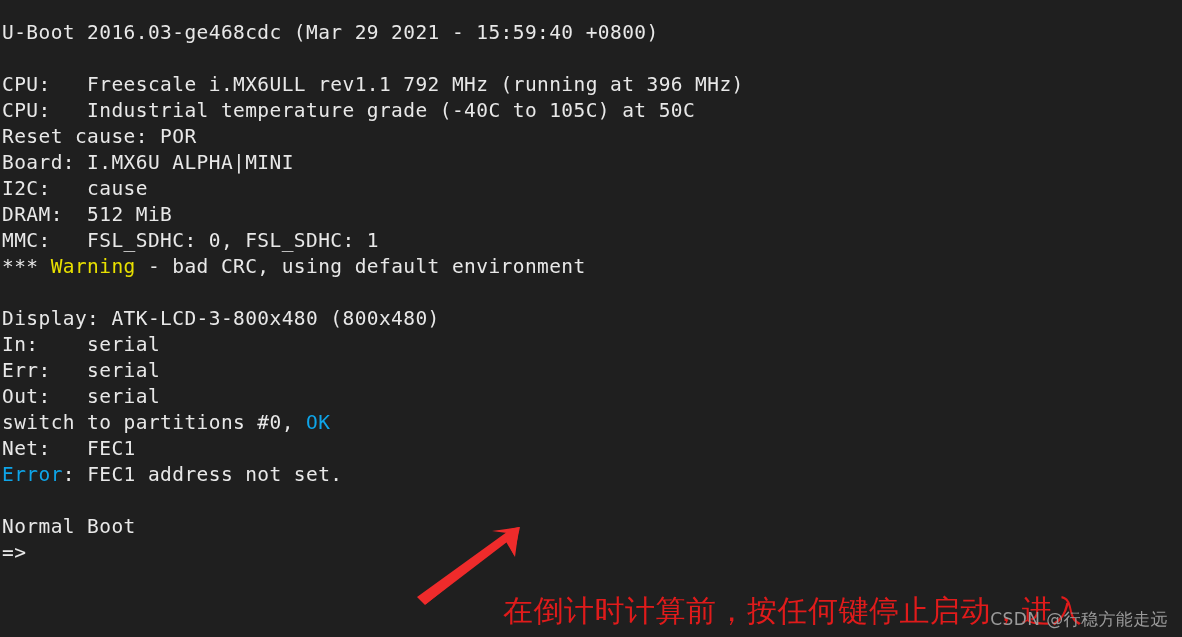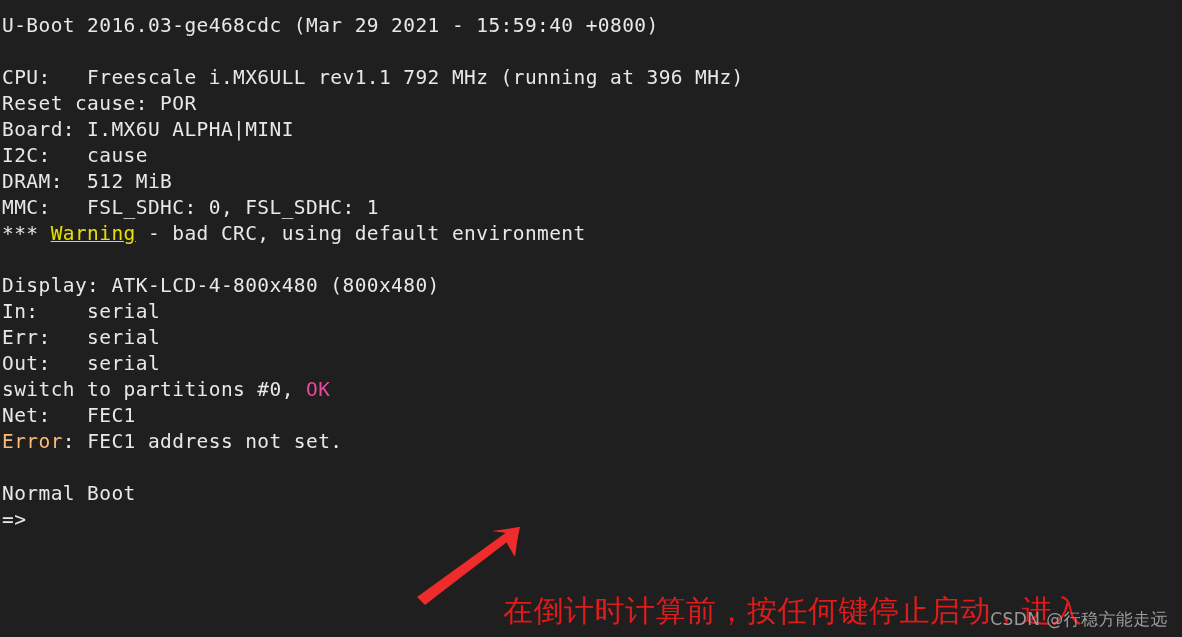--- a/index.html
+++ b/index.html
@@ -21,7 +21,7 @@
     left: 0;
     top: 0;
     width: 1182px;
-    padding: 13px 0 0 2px;
+    padding: 20px 0 0 2px;
     box-sizing: border-box;
   }
   .line {

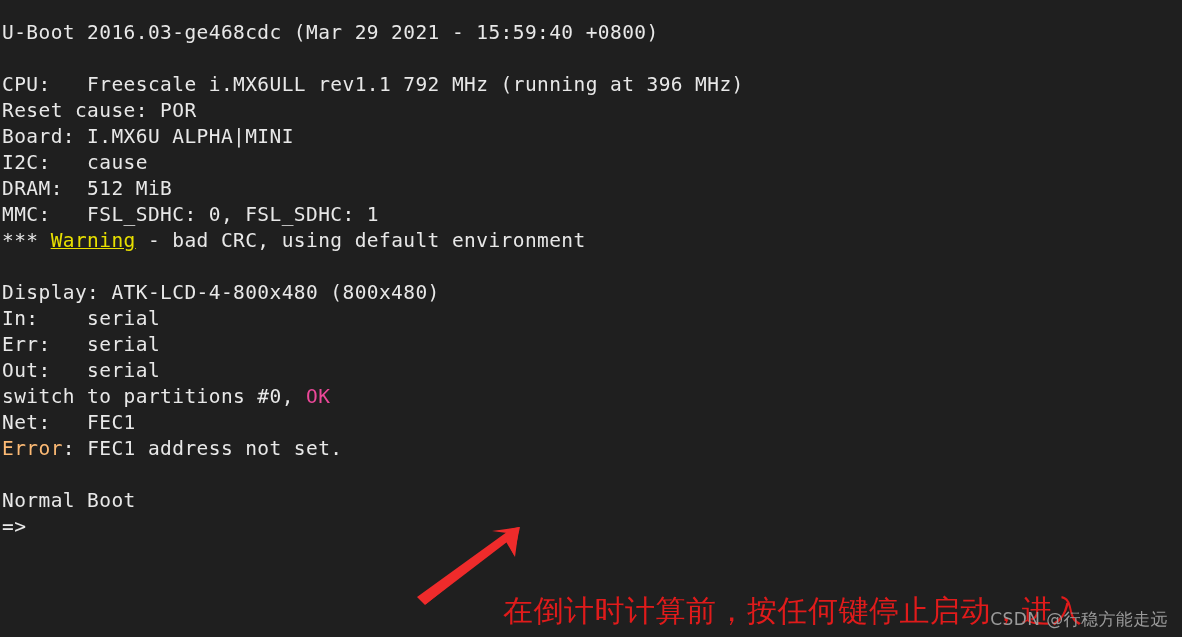--- a/index.html
+++ b/index.html
@@ -81,6 +81,7 @@
       <div class="line">U-Boot 2016.03-ge468cdc (Mar 29 2021 - 15:59:40 +0800)</div>
       <div class="line blank"></div>
       <div class="line">CPU:   Freescale i.MX6ULL rev1.1 792 MHz (running at 396 MHz)</div>
+      <div class="line">CPU:   Industrial temperature grade (-40C to 105C) at 50C</div>
       <div class="line">Reset cause: POR</div>
       <div class="line">Board: I.MX6U ALPHA|MINI</div>
       <div class="line">I2C:   cause</div>

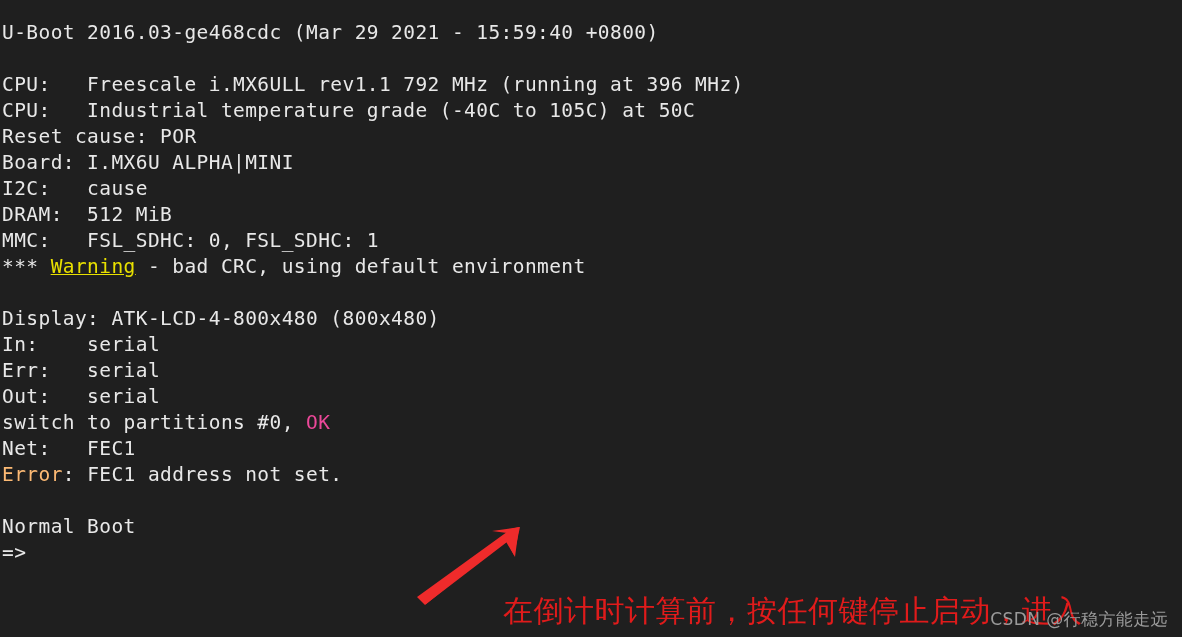--- a/index.html
+++ b/index.html
@@ -35,7 +35,7 @@
   .line.blank {
     color: transparent;
   }
-  .tok-warn  { color: #e8e000; text-decoration: underline; }
+  .tok-warn  { color: #e8e000; }
   .tok-ok    { color: #ec4899; }
   .tok-err   { color: #fdba74; }
 

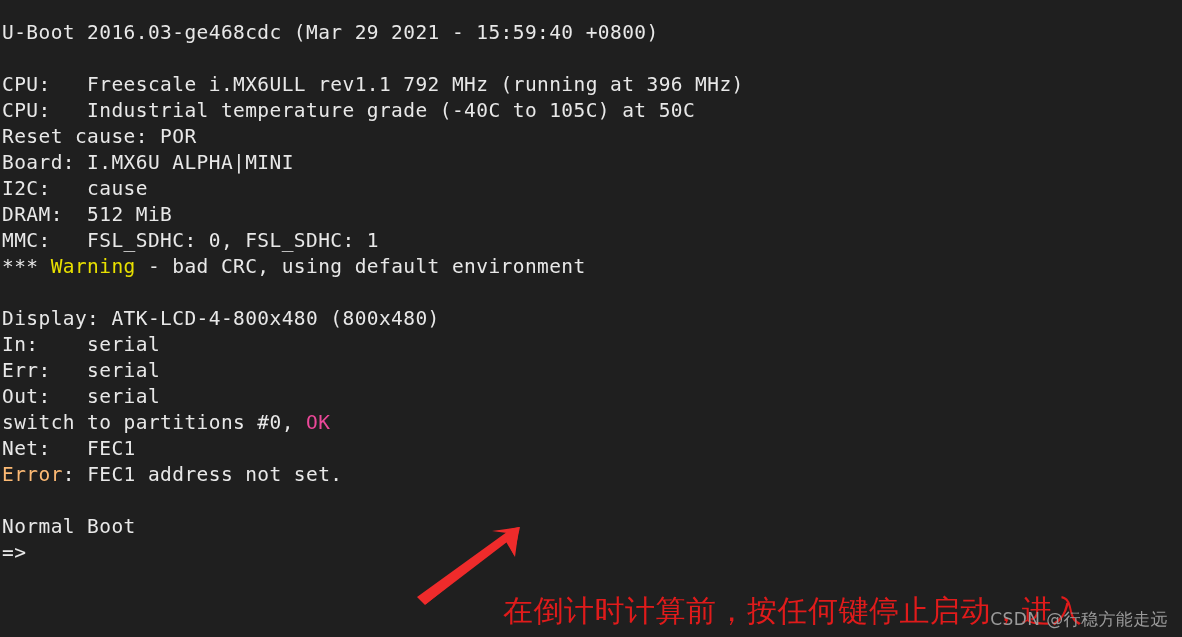--- a/index.html
+++ b/index.html
@@ -89,7 +89,7 @@
       <div class="line">MMC:   FSL_SDHC: 0, FSL_SDHC: 1</div>
       <div class="line"><span>*** </span><span class="tok-warn">Warning</span><span> - bad CRC, using default environment</span></div>
       <div class="line blank"></div>
-      <div class="line">Display: ATK-LCD-4-800x480 (800x480)</div>
+      <div class="line">Display: ATK-LCD-3-800x480 (800x480)</div>
       <div class="line">In:    serial</div>
       <div class="line">Err:   serial</div>
       <div class="line">Out:   serial</div>

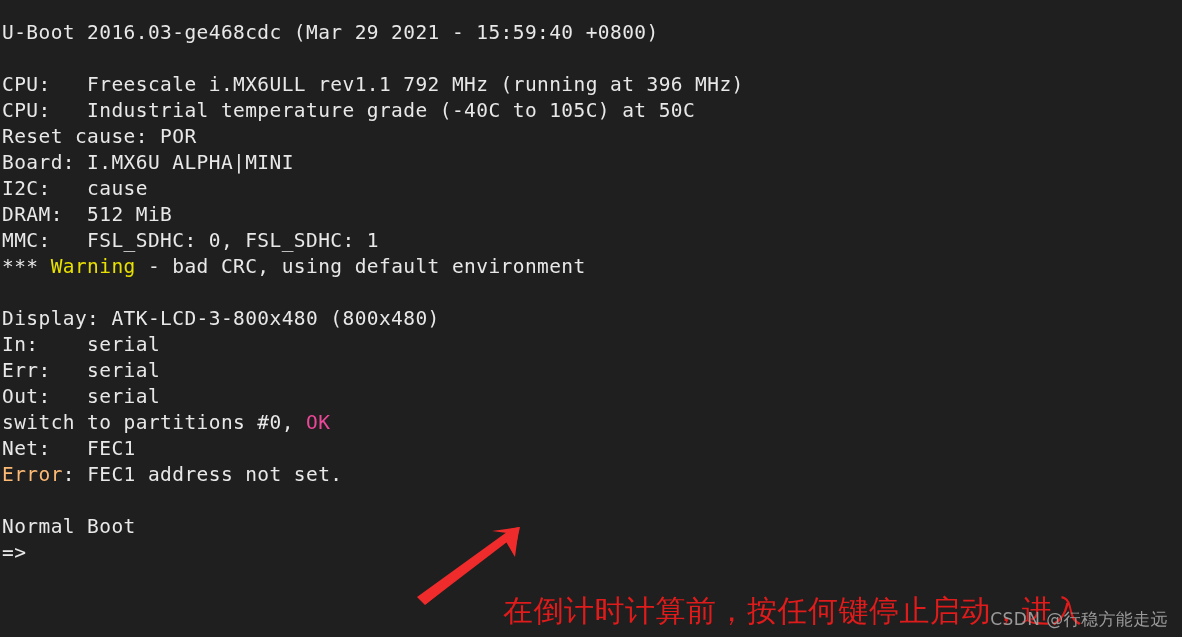--- a/index.html
+++ b/index.html
@@ -36,7 +36,7 @@
     color: transparent;
   }
   .tok-warn  { color: #e8e000; }
-  .tok-ok    { color: #ec4899; }
+  .tok-ok    { color: #0ea5e9; }
   .tok-err   { color: #fdba74; }
 
   

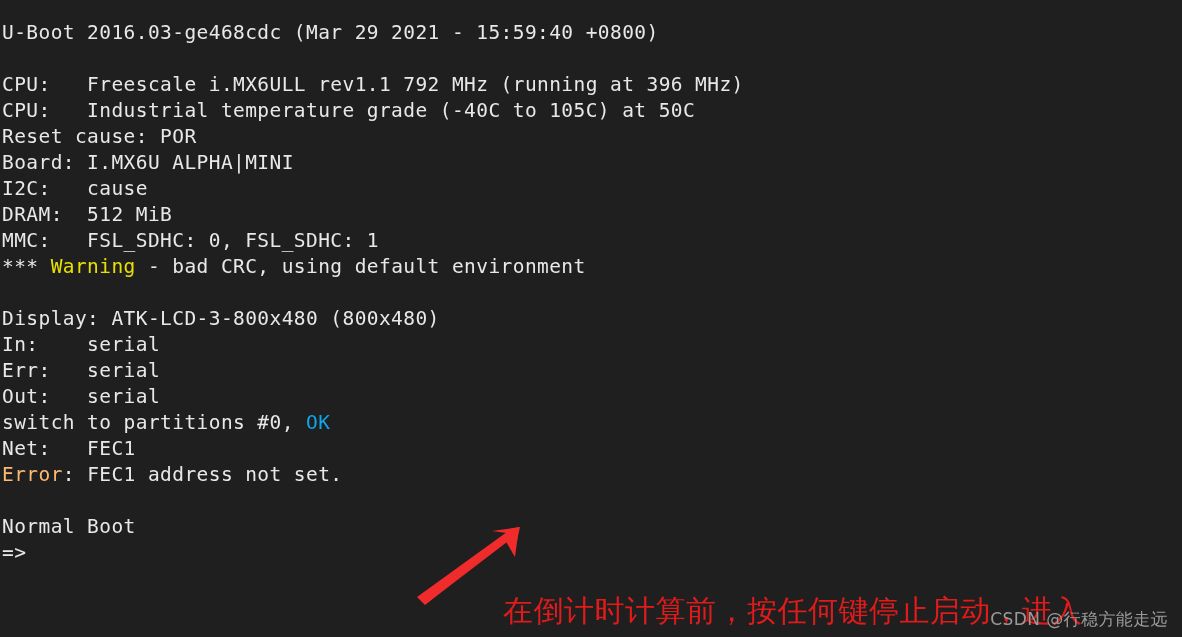--- a/index.html
+++ b/index.html
@@ -37,7 +37,7 @@
   }
   .tok-warn  { color: #e8e000; }
   .tok-ok    { color: #0ea5e9; }
-  .tok-err   { color: #fdba74; }
+  .tok-err   { color: #0ea5e9; }
 
   
   #annotation {

